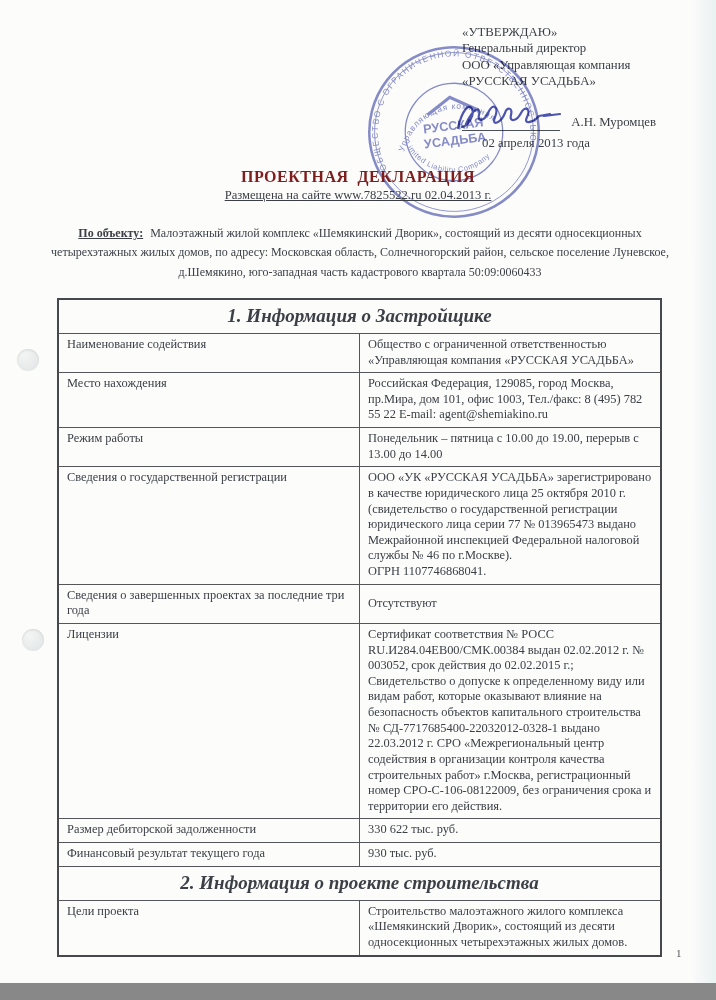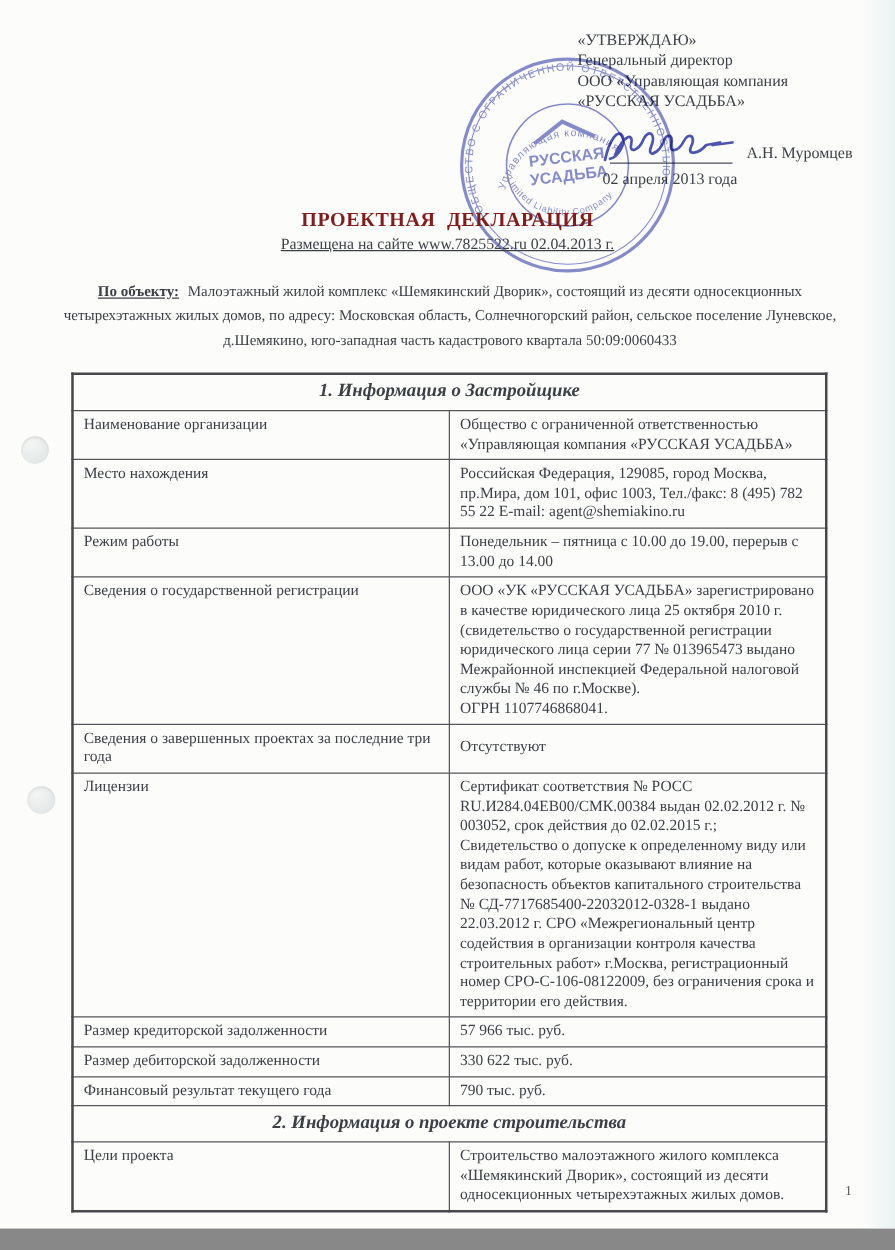--- a/index.html
+++ b/index.html
@@ -30,7 +30,7 @@
     position:absolute;left:462px;top:24px;width:246px;
     font-size:12.8px;line-height:16.4px;
   }
-  .sig-row{position:relative;margin-top:12px;height:32px;white-space:nowrap;text-align:center;}
+  .sig-row{position:relative;margin-top:12px;height:32px;white-space:nowrap;}
   .sig-line{
     display:inline-block;width:98px;height:28px;position:relative;
     border-bottom:1px solid #4b4f56;vertical-align:bottom;

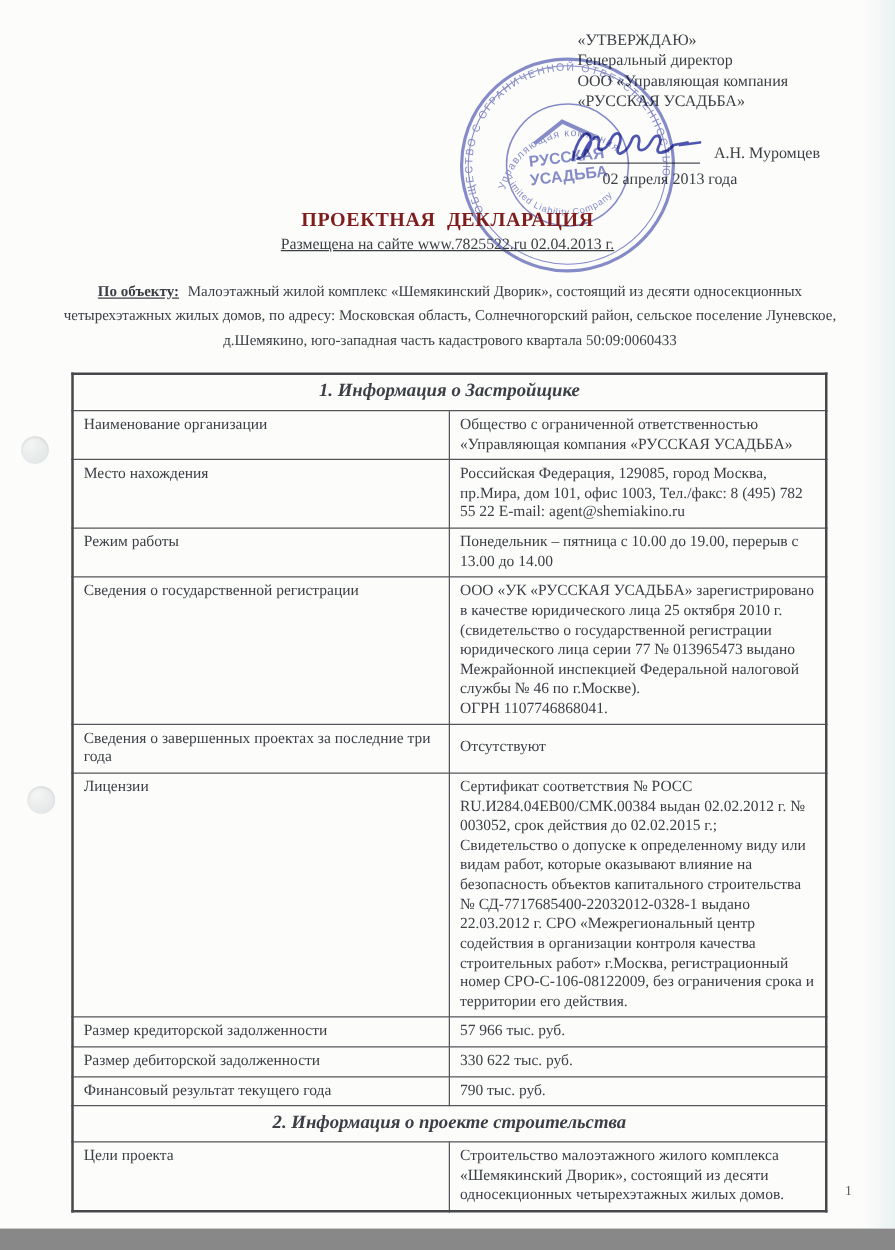--- a/index.html
+++ b/index.html
@@ -80,7 +80,7 @@
   .decl-table .value-cell{white-space:pre-line;vertical-align:middle;}
   .decl-table .section-header{
     text-align:center;font-weight:bold;font-style:italic;
-    font-size:15px;padding:4px 4px 5px 4px;vertical-align:middle;
+    font-size:19px;padding:4px 4px 5px 4px;vertical-align:middle;
   }
   .page-number{
     position:absolute;left:676px;top:947px;font-size:11px;color:#55585e;

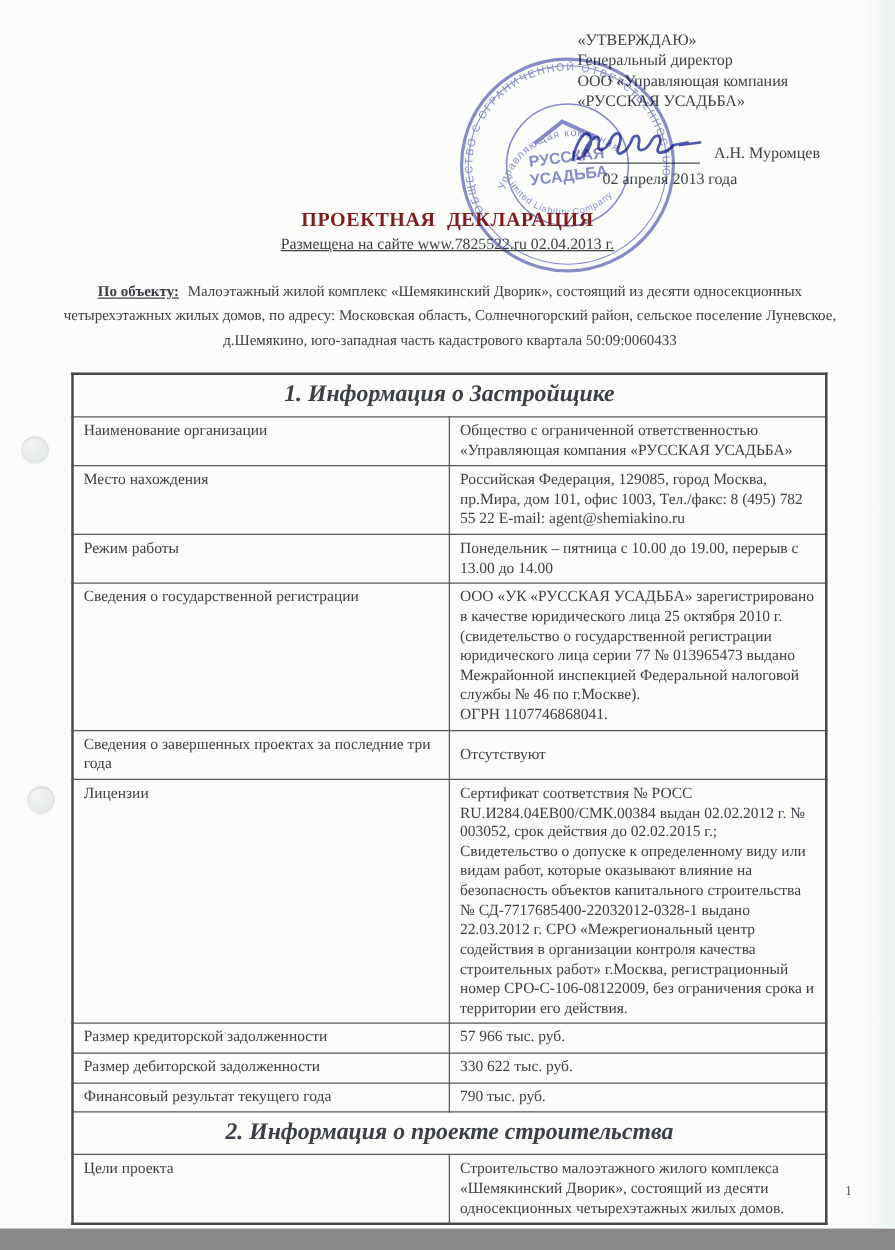--- a/index.html
+++ b/index.html
@@ -145,7 +145,7 @@
           <td colspan="2" class="section-header">1. Информация о Застройщике</td>
         </tr>
         <tr>
-          <td class="label-cell">Наименование организации</td>
+          <td class="label-cell">Наименование содействия</td>
           <td class="value-cell">Общество с ограниченной ответственностью «Управляющая компания «РУССКАЯ УСАДЬБА»</td>
         </tr>
         <tr>

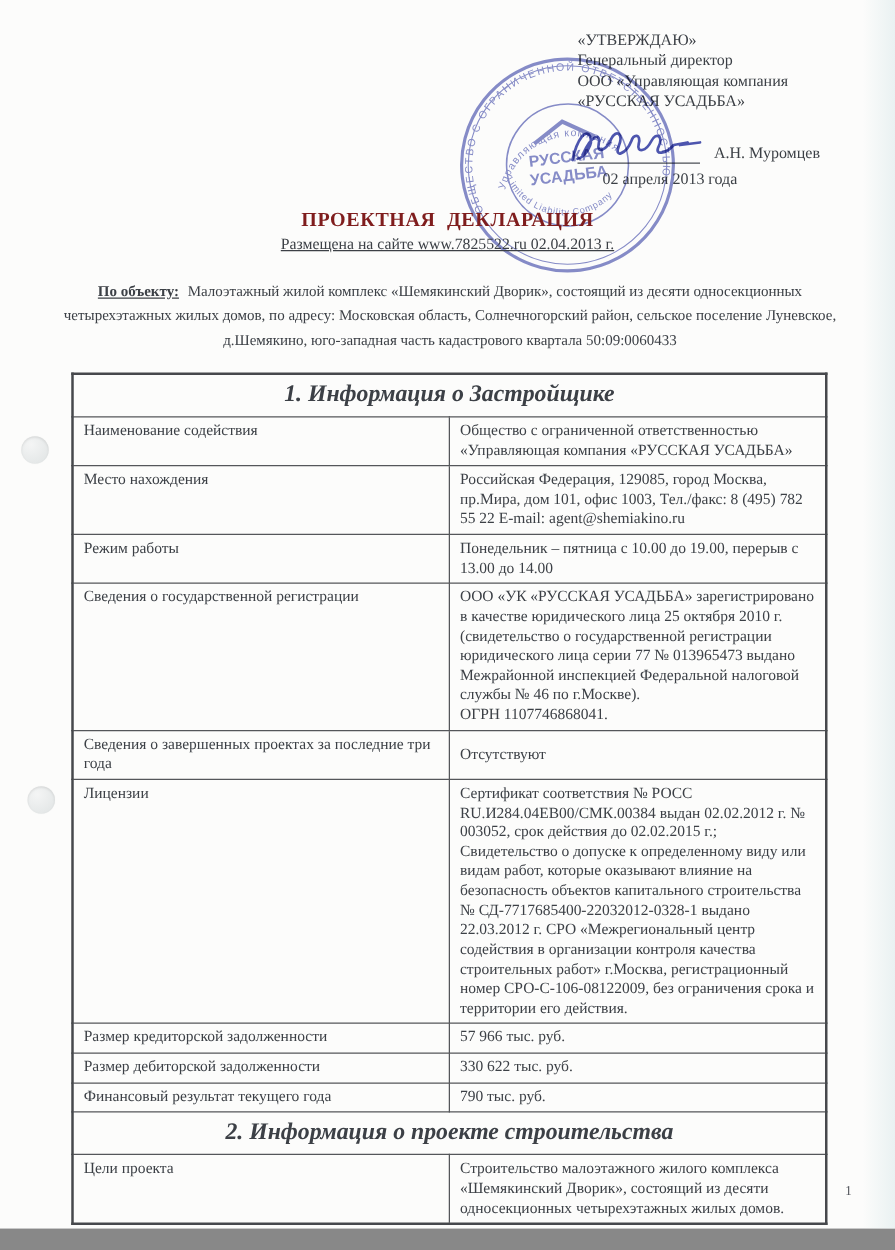--- a/index.html
+++ b/index.html
@@ -171,10 +171,6 @@
 Свидетельство о допуске к определенному виду или видам работ, которые оказывают влияние на безопасность объектов капитального строительства № СД-7717685400-22032012-0328-1 выдано 22.03.2012 г. СРО «Межрегиональный центр содействия в организации контроля качества строительных работ» г.Москва, регистрационный номер СРО-С-106-08122009, без ограничения срока и территории его действия.</td>
         </tr>
         <tr>
-          <td class="label-cell">Размер кредиторской задолженности</td>
-          <td class="value-cell">57 966 тыс. руб.</td>
-        </tr>
-        <tr>
           <td class="label-cell">Размер дебиторской задолженности</td>
           <td class="value-cell">330 622 тыс. руб.</td>
         </tr>

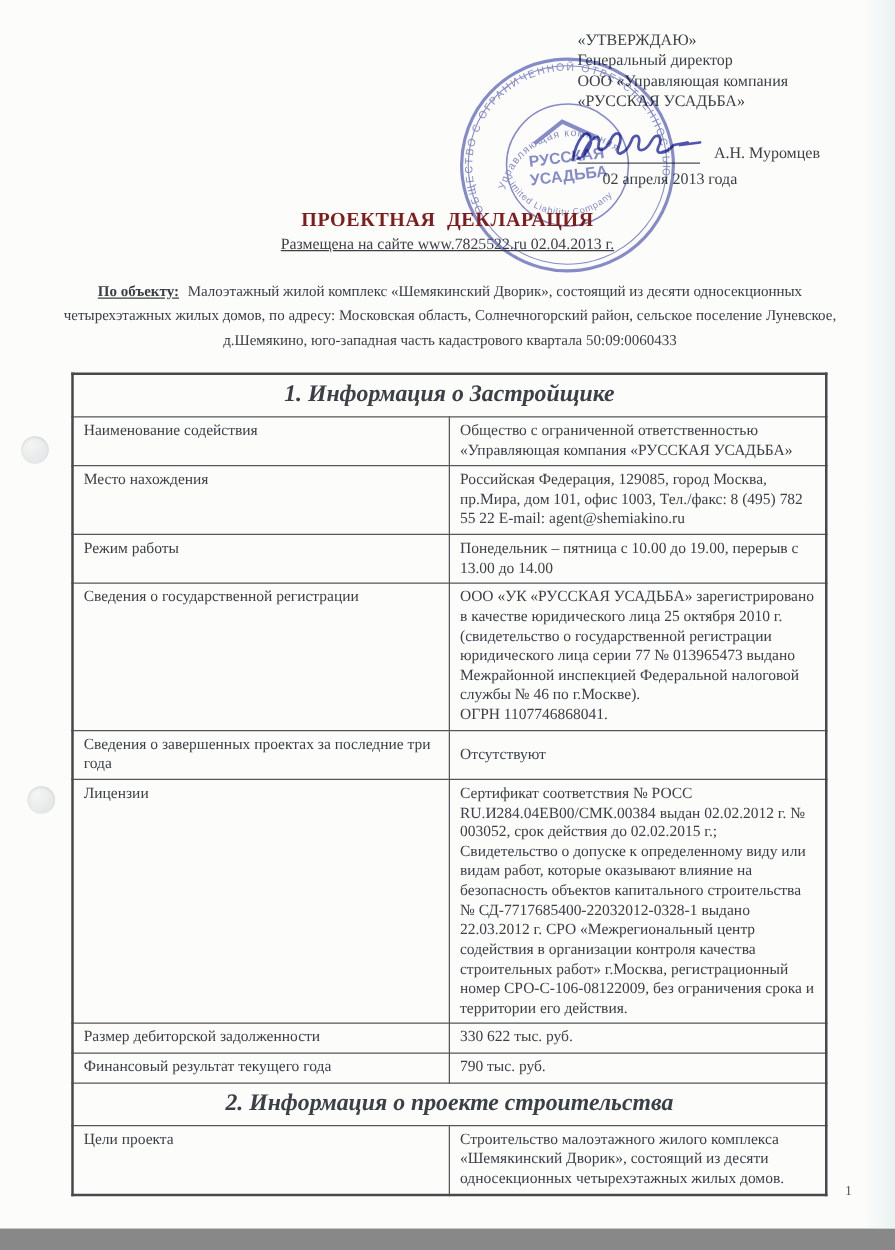--- a/index.html
+++ b/index.html
@@ -176,7 +176,7 @@
         </tr>
         <tr>
           <td class="label-cell">Финансовый результат текущего года</td>
-          <td class="value-cell">790 тыс. руб.</td>
+          <td class="value-cell">930 тыс. руб.</td>
         </tr>
         <tr>
           <td colspan="2" class="section-header">2. Информация о проекте строительства</td>

